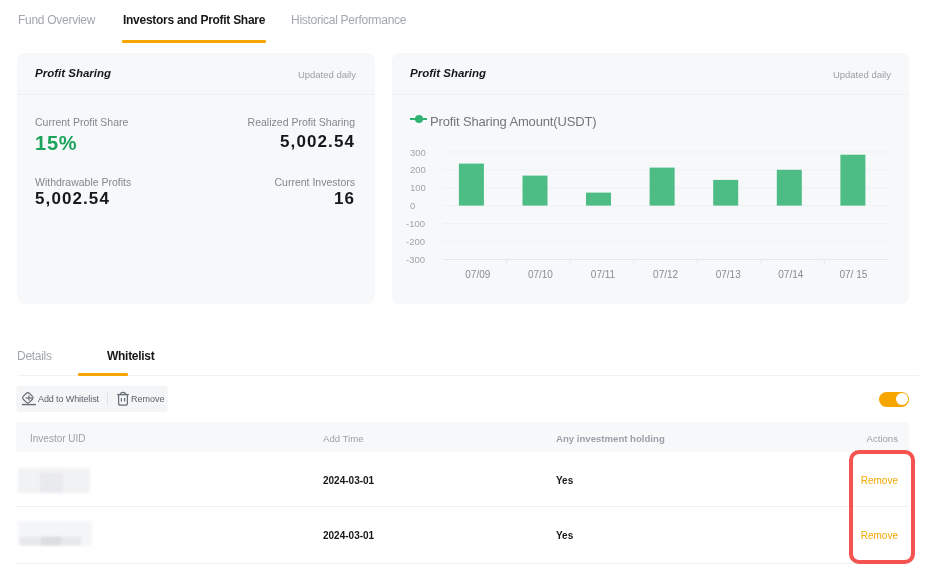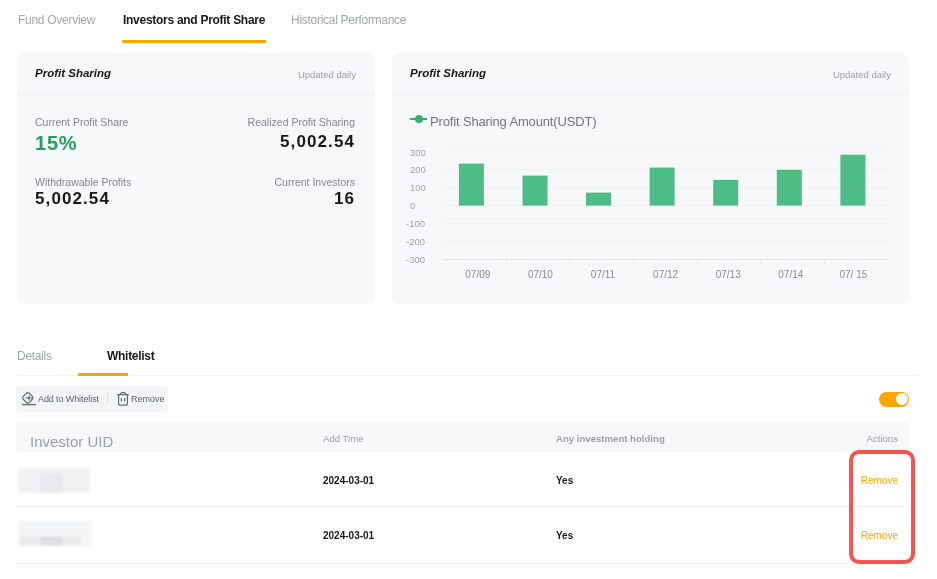--- a/index.html
+++ b/index.html
@@ -127,7 +127,7 @@
 <div class="abs" style="left:895.5px; top:393px; width:12px; height:12px; background:#fff; border-radius:50%;"></div>
 
 <div class="abs" style="left:16px; top:422px; width:893px; height:30px; background:#f7f8fa; border-radius:4px;"></div>
-<div class="abs" style="left:30px; top:433px; font-size:15px; color:#9ba1a9;">Investor UID</div>
+<div class="abs" style="left:30px; top:433px; font-size:10px; color:#9ba1a9;">Investor UID</div>
 <div class="abs" style="left:323px; top:433px; font-size:9.6px; color:#9ba1a9;">Add Time</div>
 <div class="abs" style="left:556px; top:433px; font-size:9.6px; color:#9ba1a9;font-weight:bold;">Any investment holding</div>
 <div class="abs" style="left:845px; top:433px; width:53px; text-align:right; font-size:9.6px; color:#9ba1a9;">Actions</div>

